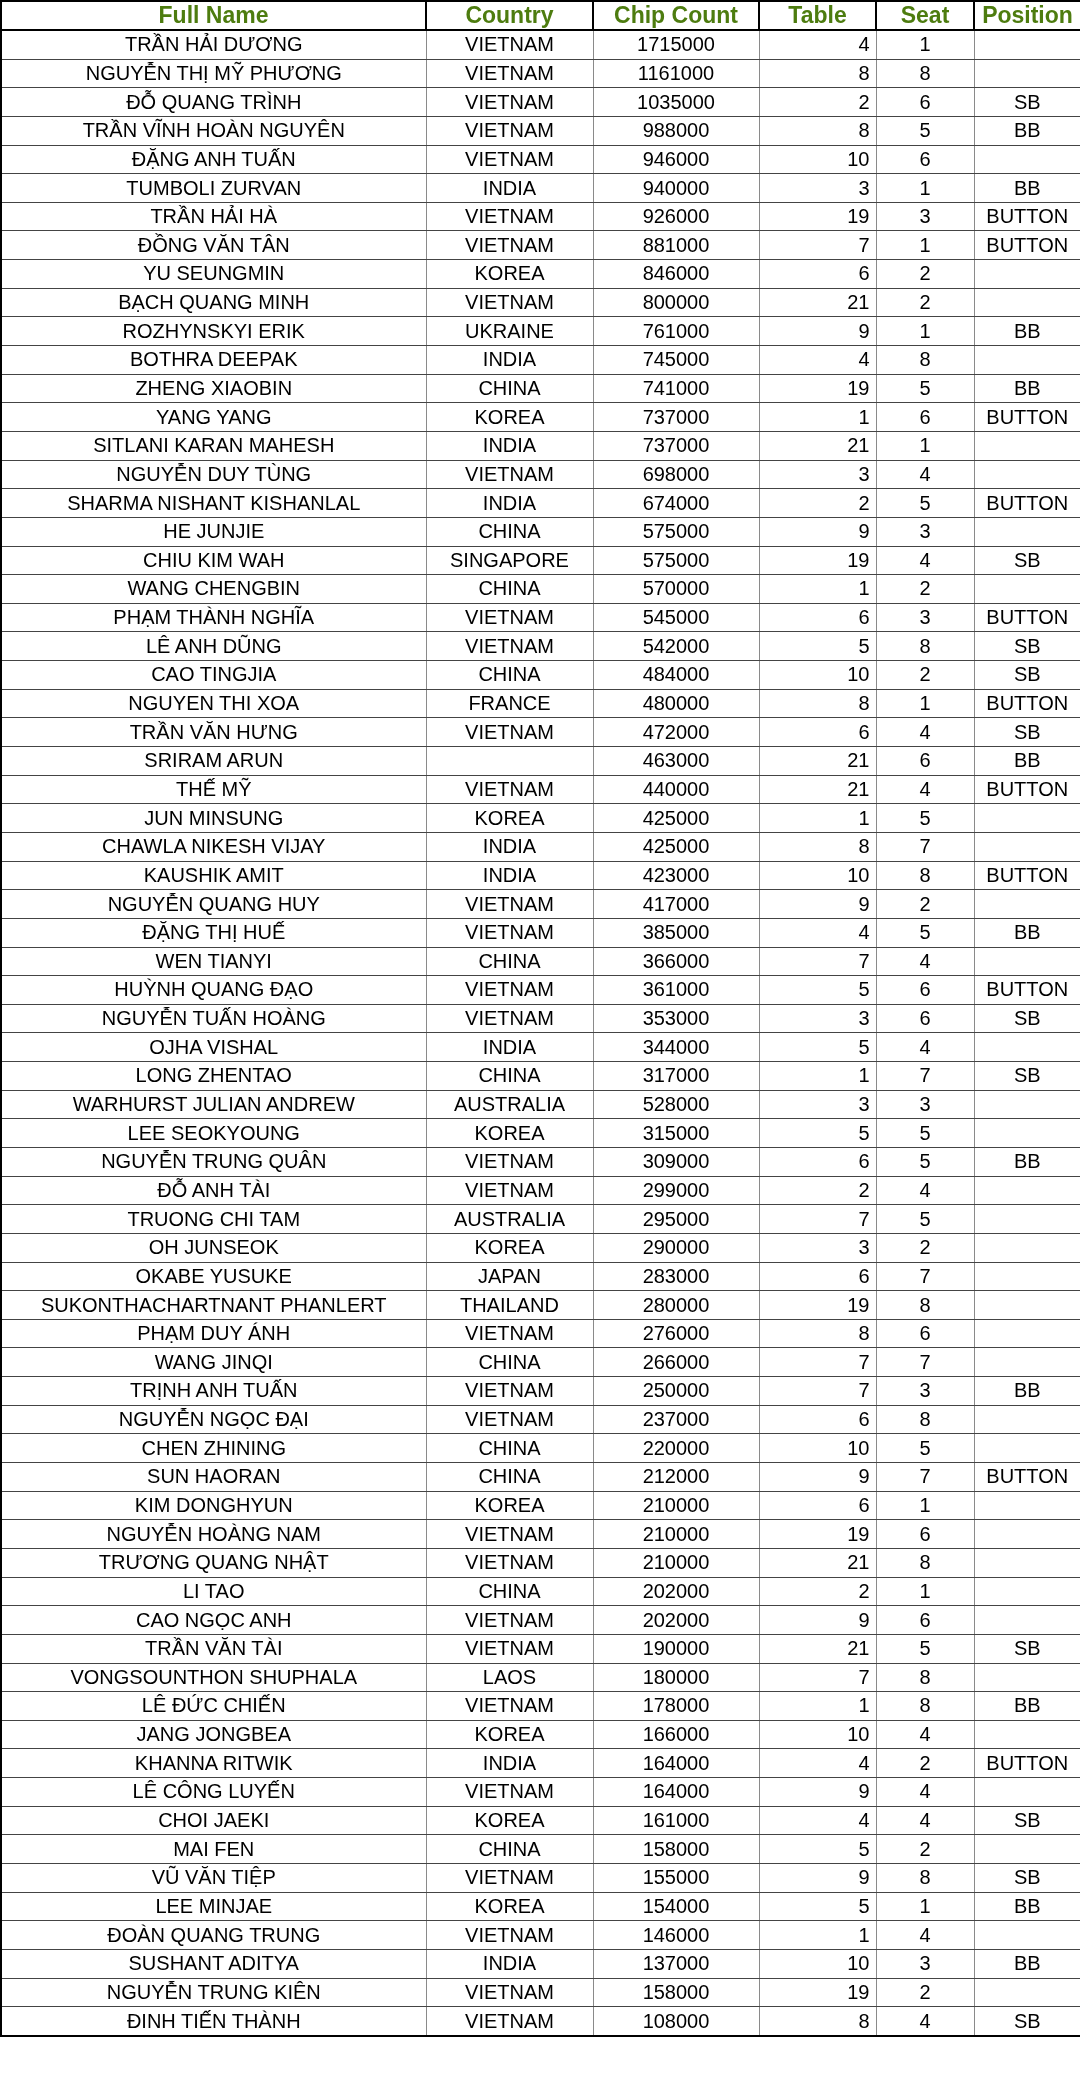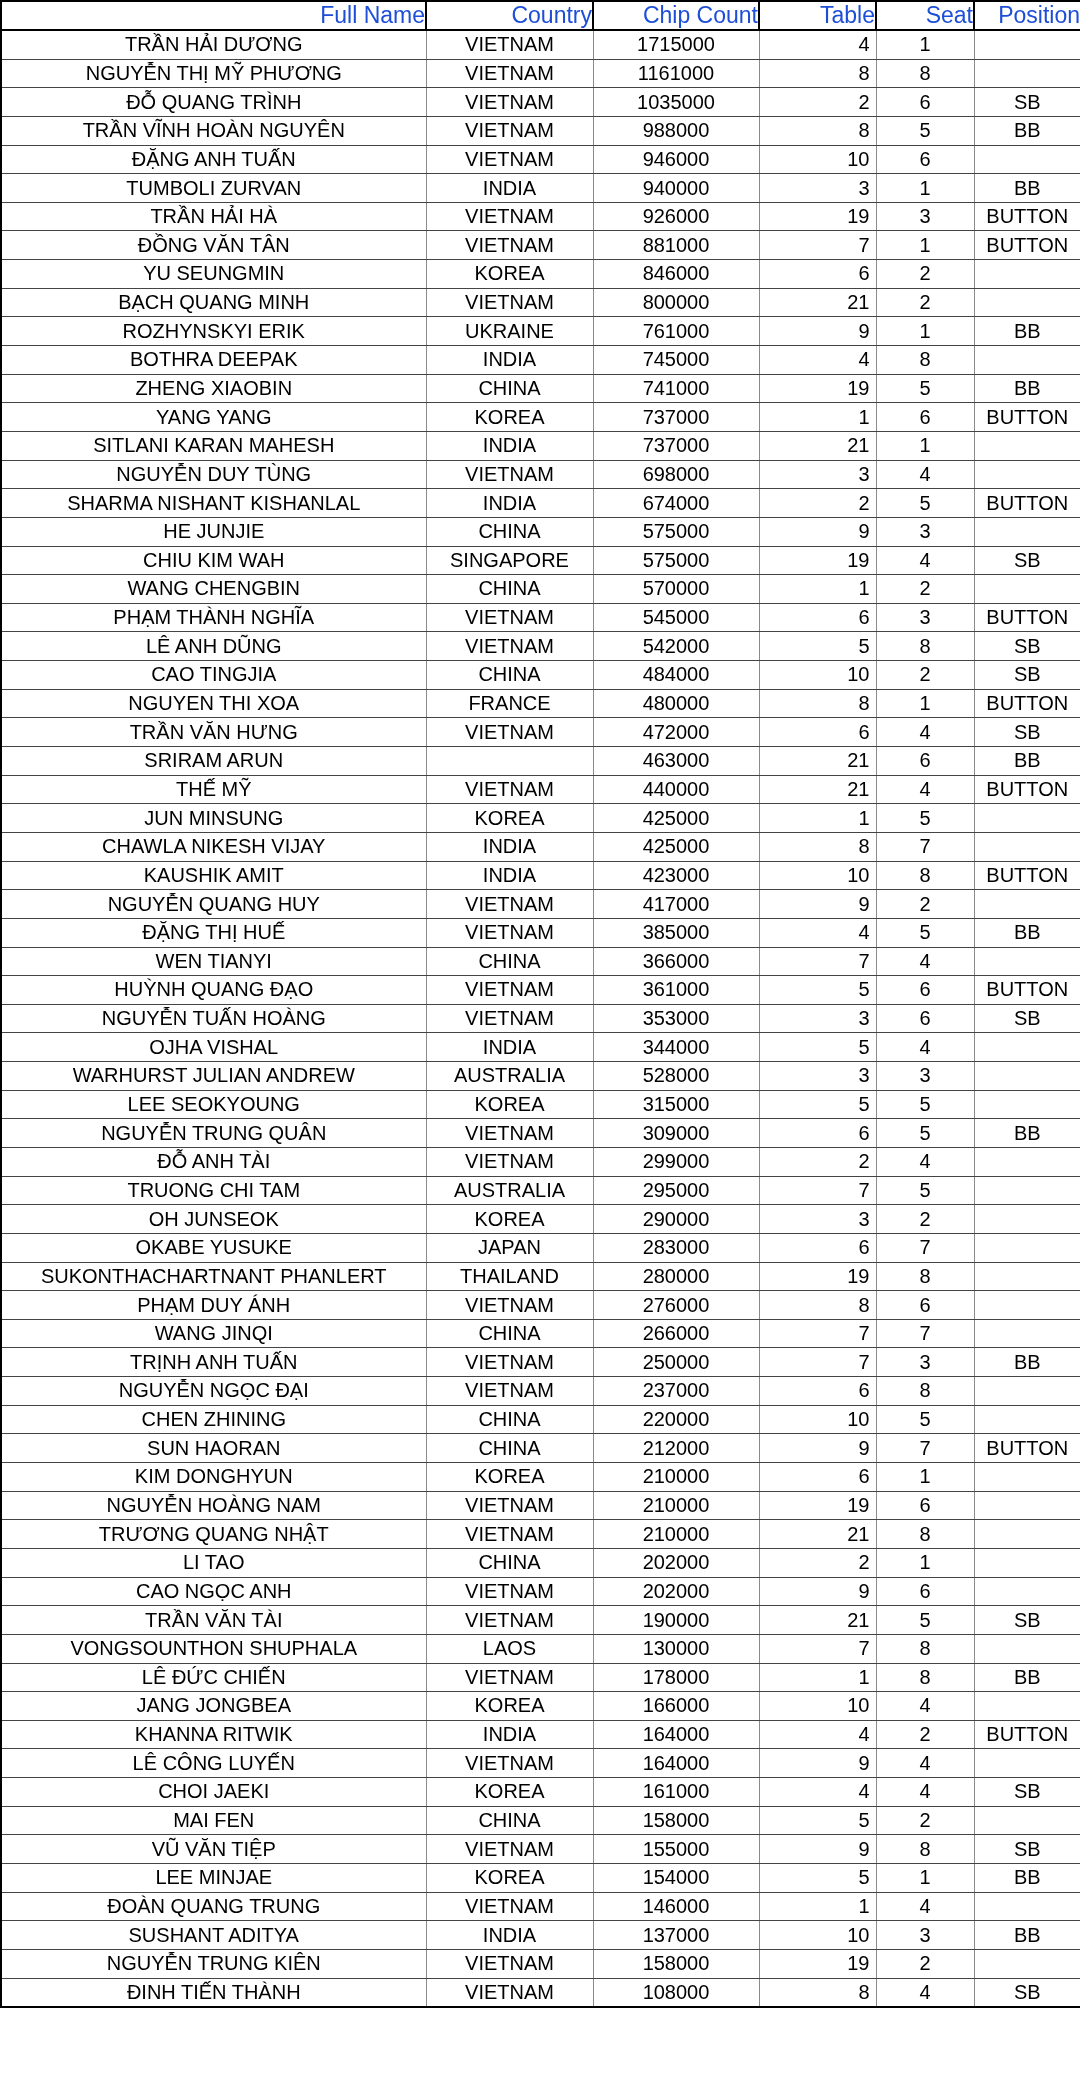--- a/index.html
+++ b/index.html
@@ -19,9 +19,9 @@
   }
   table.chip-table th {
     font-size: 23px;
-    font-weight: normal;
-    color: #1d4ed8;
-    text-align: right;
+    font-weight: bold;
+    color: #4d7c0f;
+    text-align: center;
     vertical-align: middle;
     height: 25px;
     padding: 0;

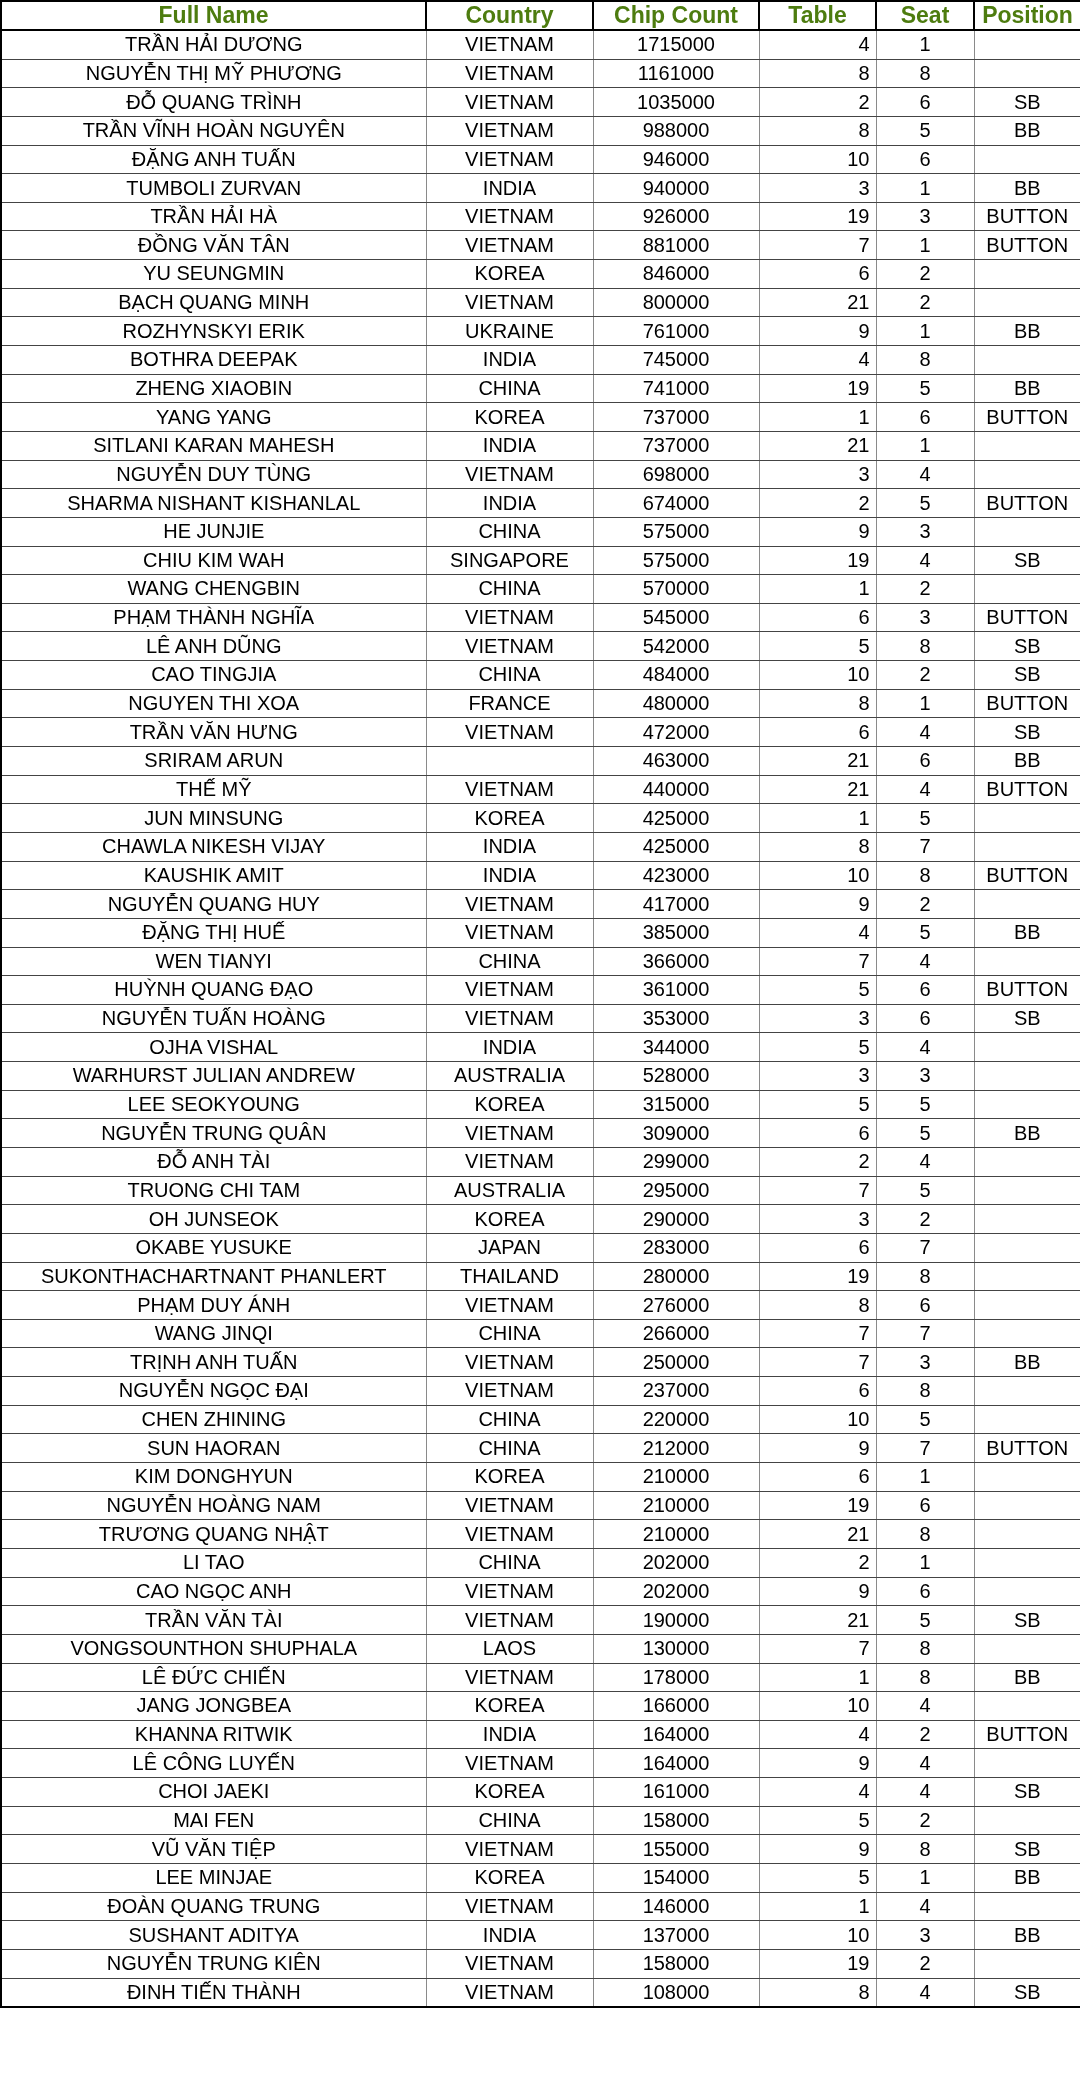--- a/index.html
+++ b/index.html
@@ -368,6 +368,14 @@
           <td class="col-position"></td>
         </tr>
         <tr>
+          <td class="col-name">LONG ZHENTAO</td>
+          <td class="col-country">CHINA</td>
+          <td class="col-chips">317000</td>
+          <td class="col-table">1</td>
+          <td class="col-seat">7</td>
+          <td class="col-position">SB</td>
+        </tr>
+        <tr>
           <td class="col-name">WARHURST JULIAN ANDREW</td>
           <td class="col-country">AUSTRALIA</td>
           <td class="col-chips">528000</td>

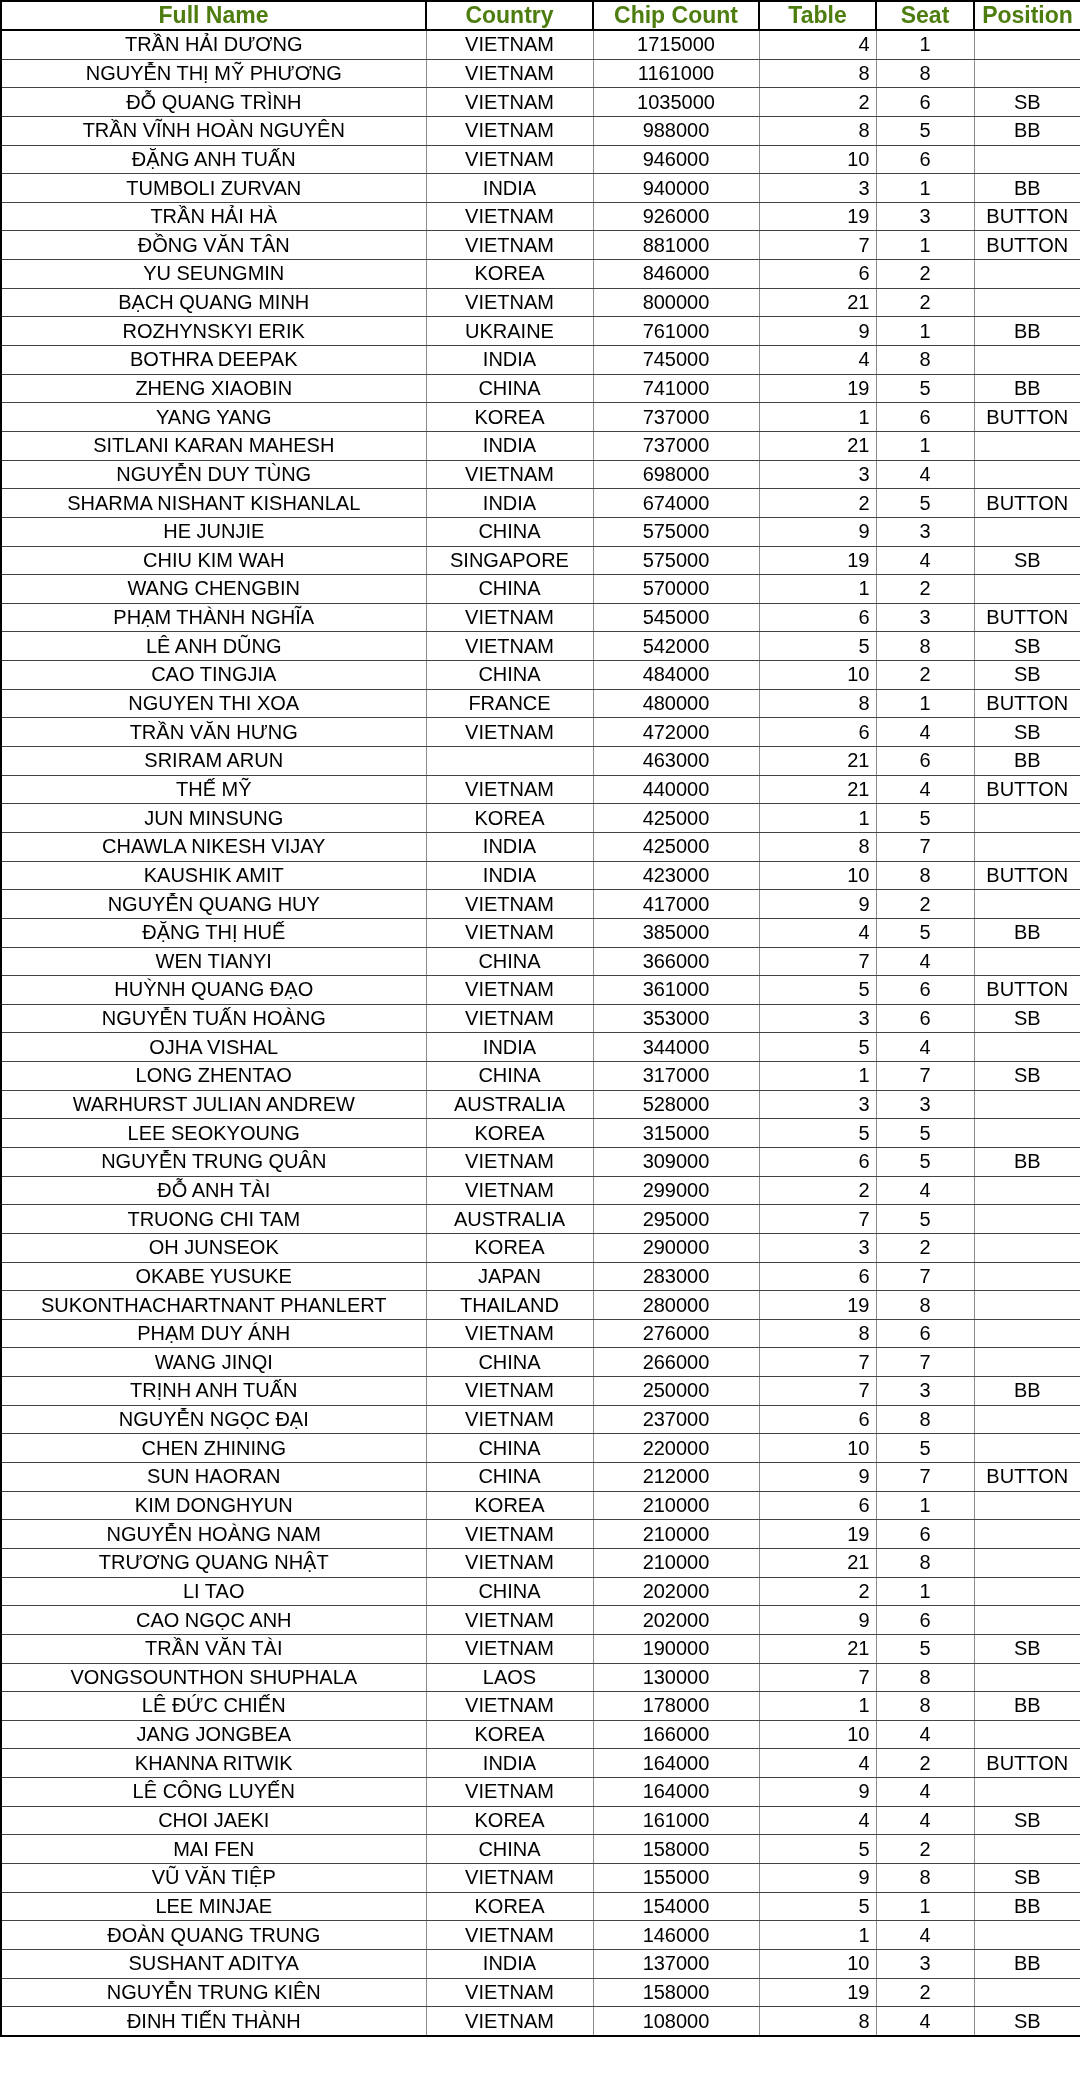--- a/index.html
+++ b/index.html
@@ -538,7 +538,7 @@
         <tr>
           <td class="col-name">VONGSOUNTHON SHUPHALA</td>
           <td class="col-country">LAOS</td>
-          <td class="col-chips">130000</td>
+          <td class="col-chips">180000</td>
           <td class="col-table">7</td>
           <td class="col-seat">8</td>
           <td class="col-position"></td>

